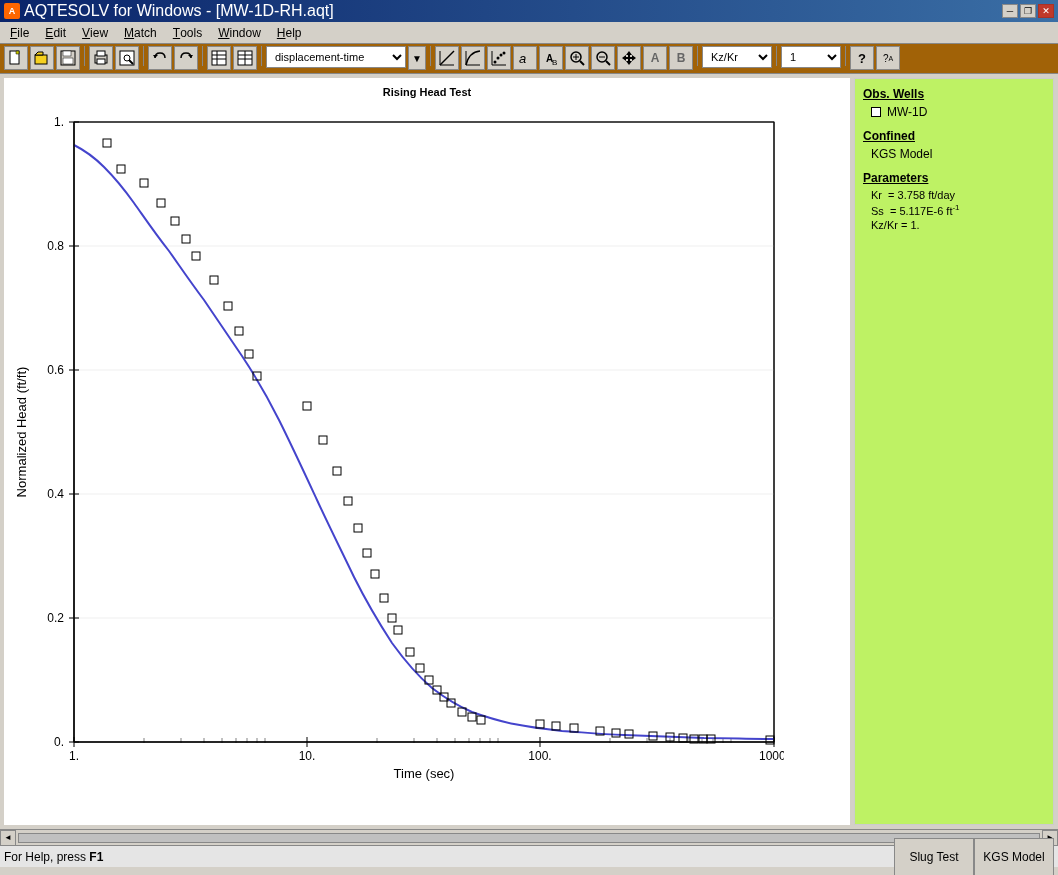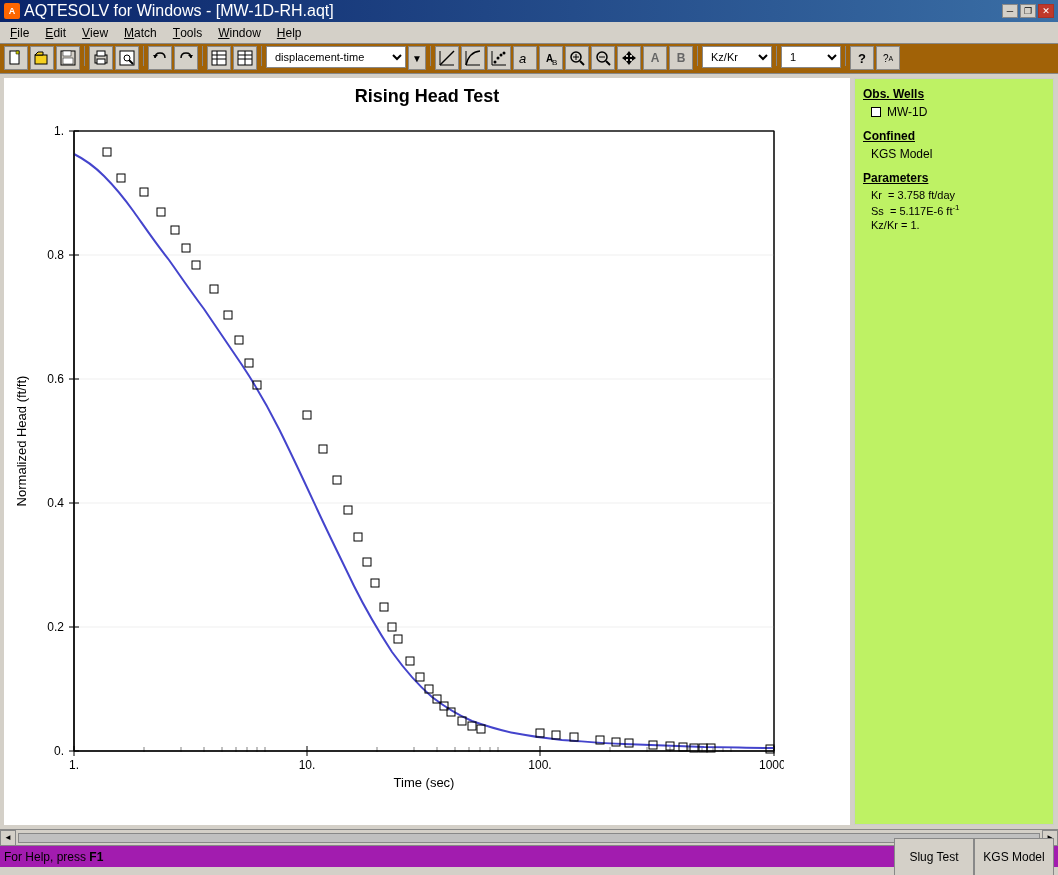--- a/index.html
+++ b/index.html
@@ -94,7 +94,7 @@
     }
     .chart-title {
       text-align: center;
-      font-size: 18px;
+      font-size: 11px;
       font-weight: bold;
       margin-top: 8px;
       margin-bottom: 4px;

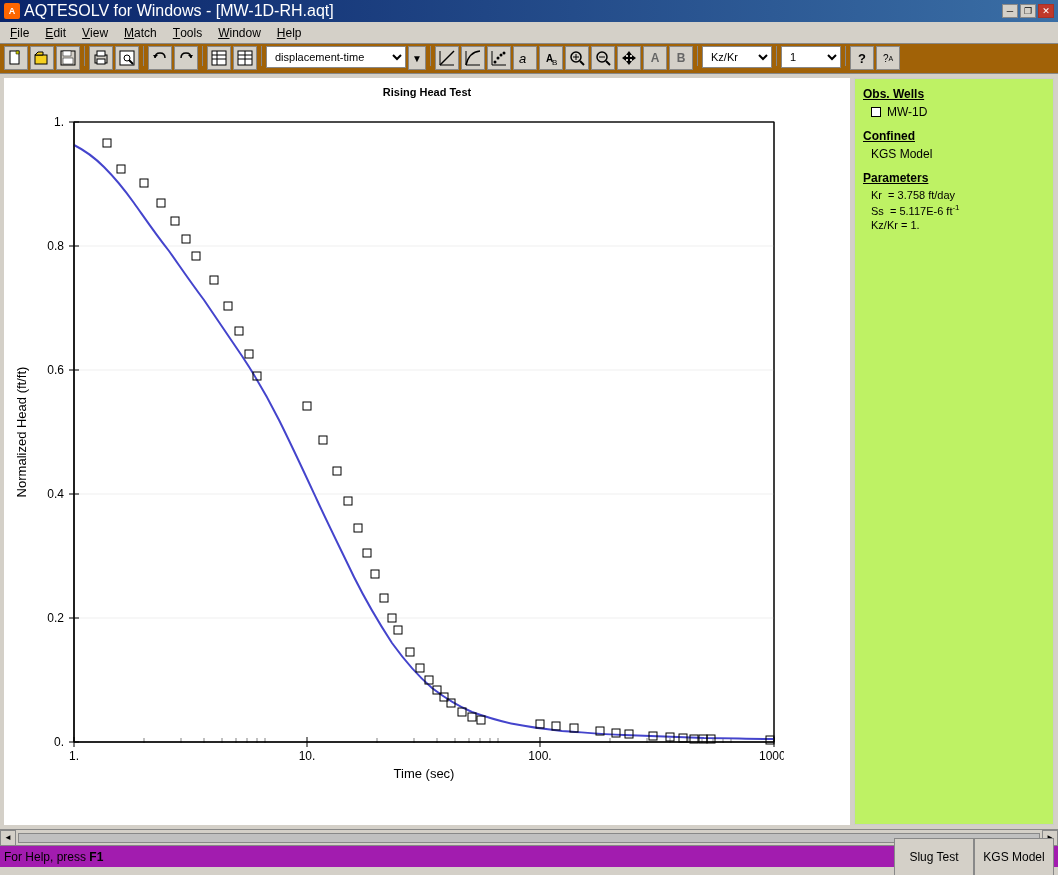--- a/index.html
+++ b/index.html
@@ -134,7 +134,7 @@
     
     .status-bar {
       height: 22px;
-      background: #a21caf;
+      background: #e5e5e5;
       border-top: 1px solid #888;
       display: flex;
       align-items: center;

